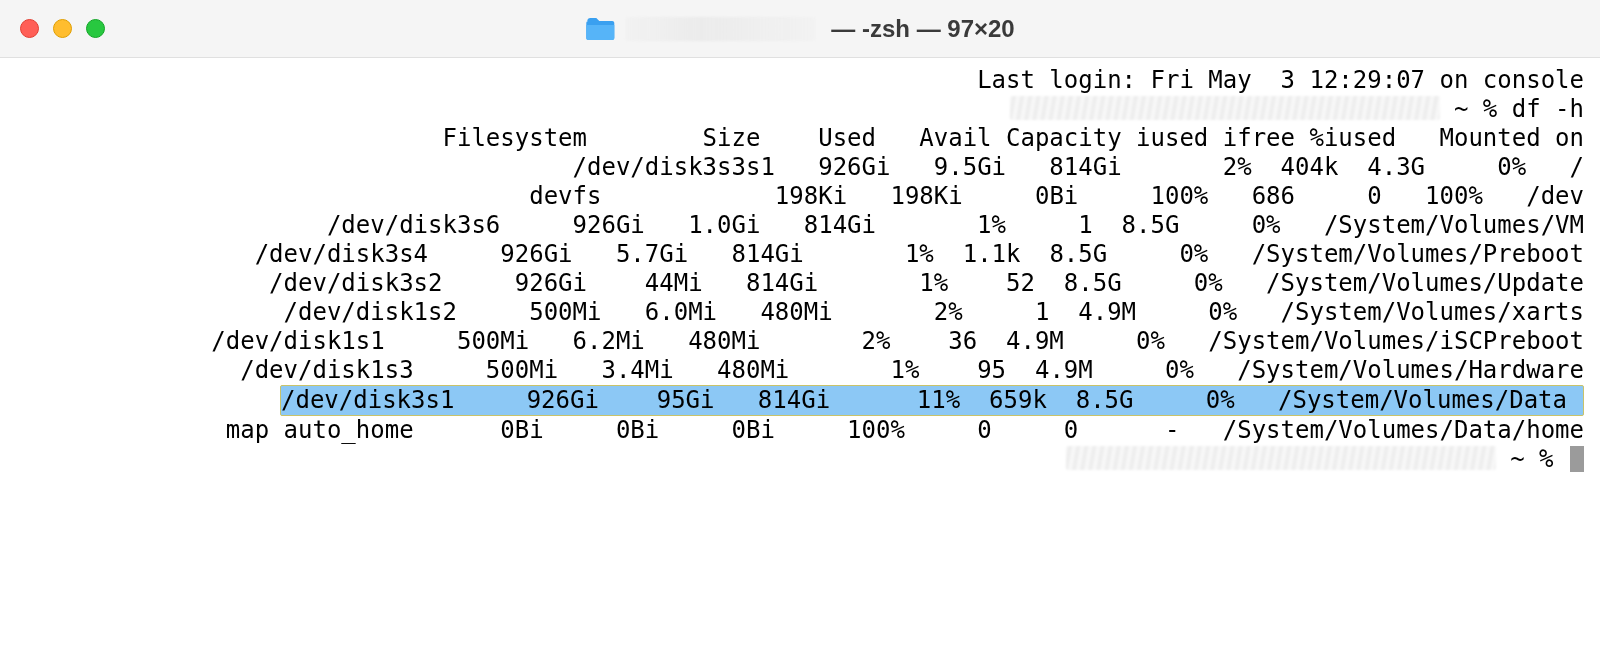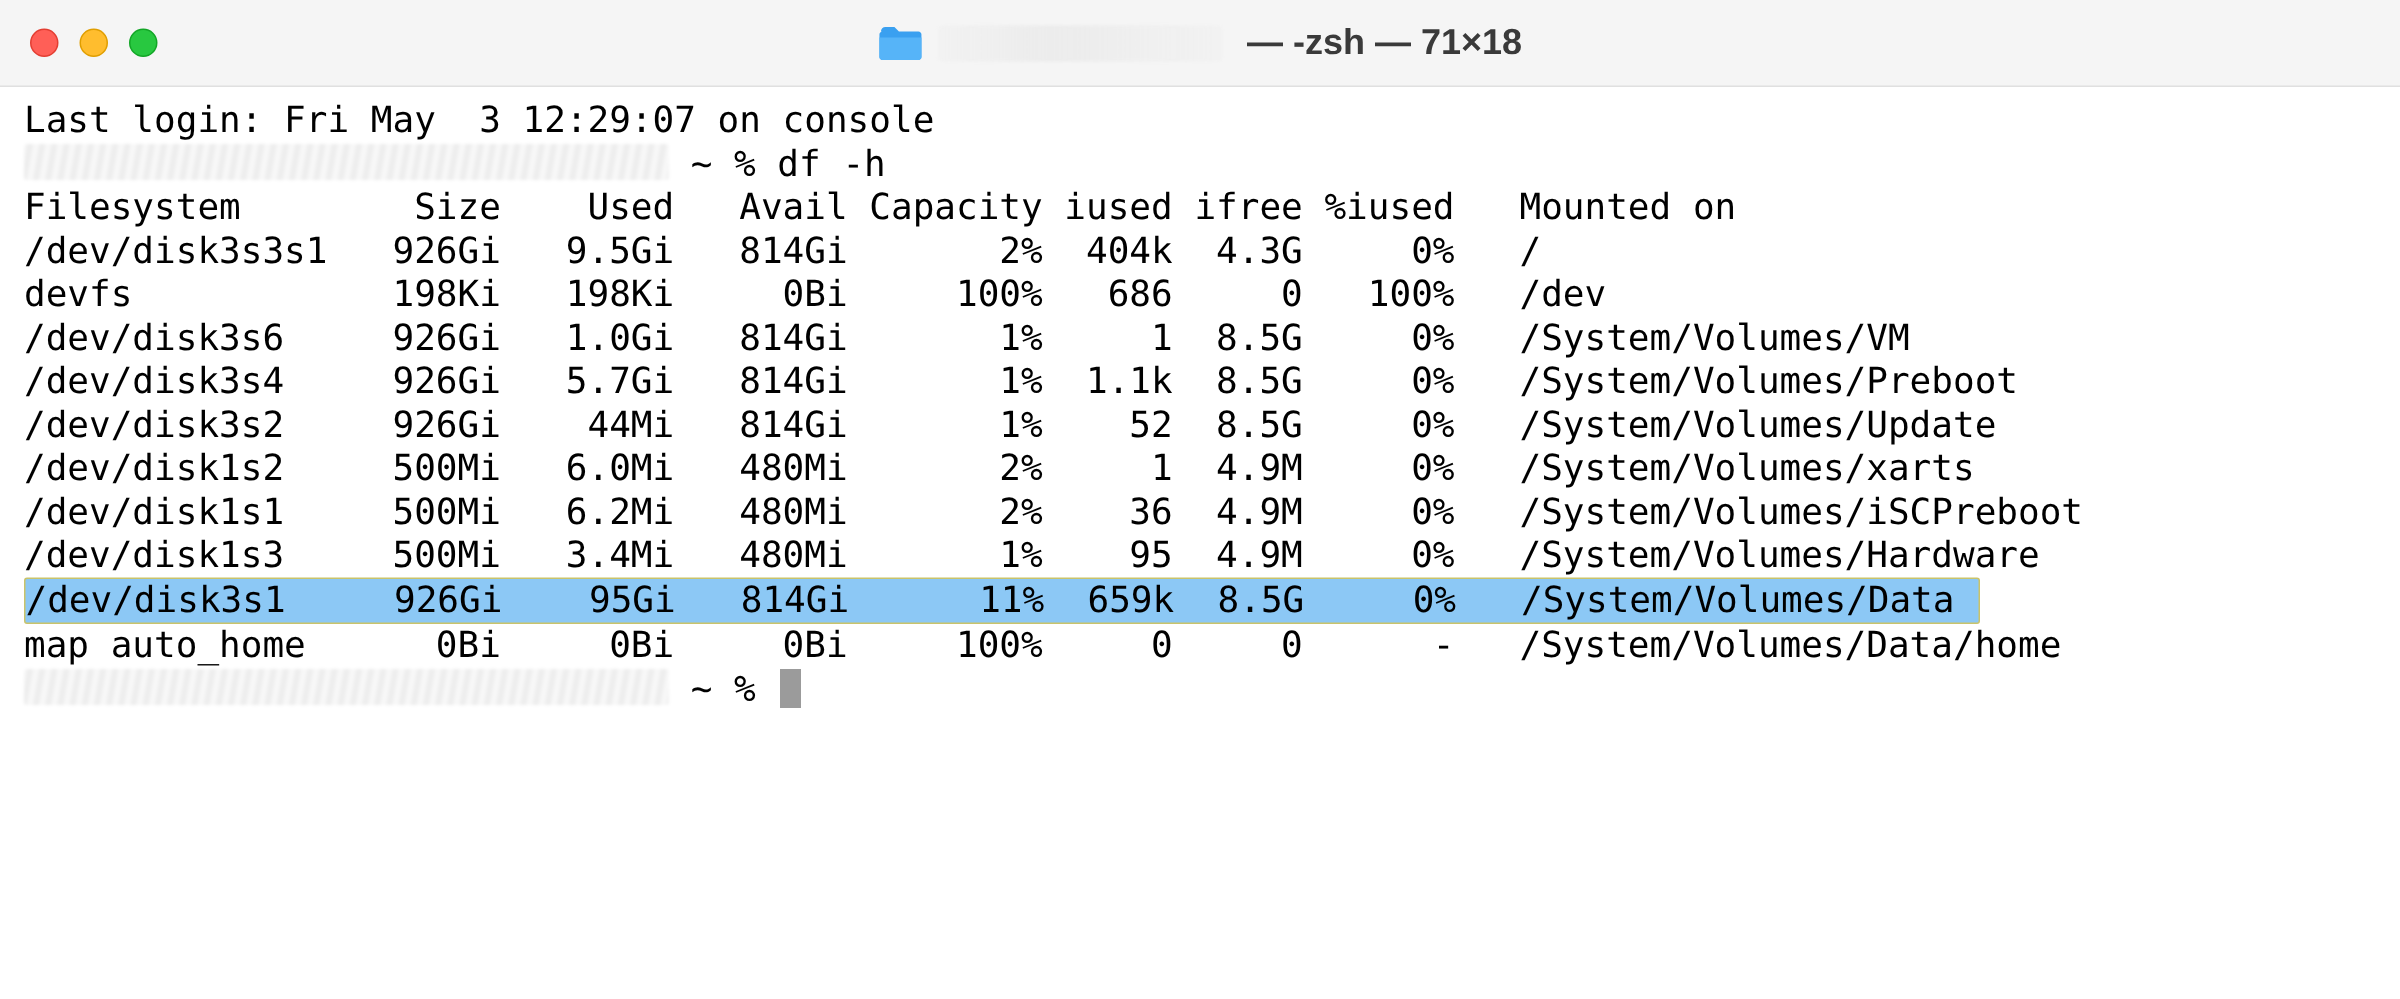--- a/index.html
+++ b/index.html
@@ -116,7 +116,7 @@
       </svg>
     </span>
     <span class="title-blur"></span>
-    <span>— -zsh — 71×18</span>
+    <span>— -zsh — 97×20</span>
   </div>
 </div>
 

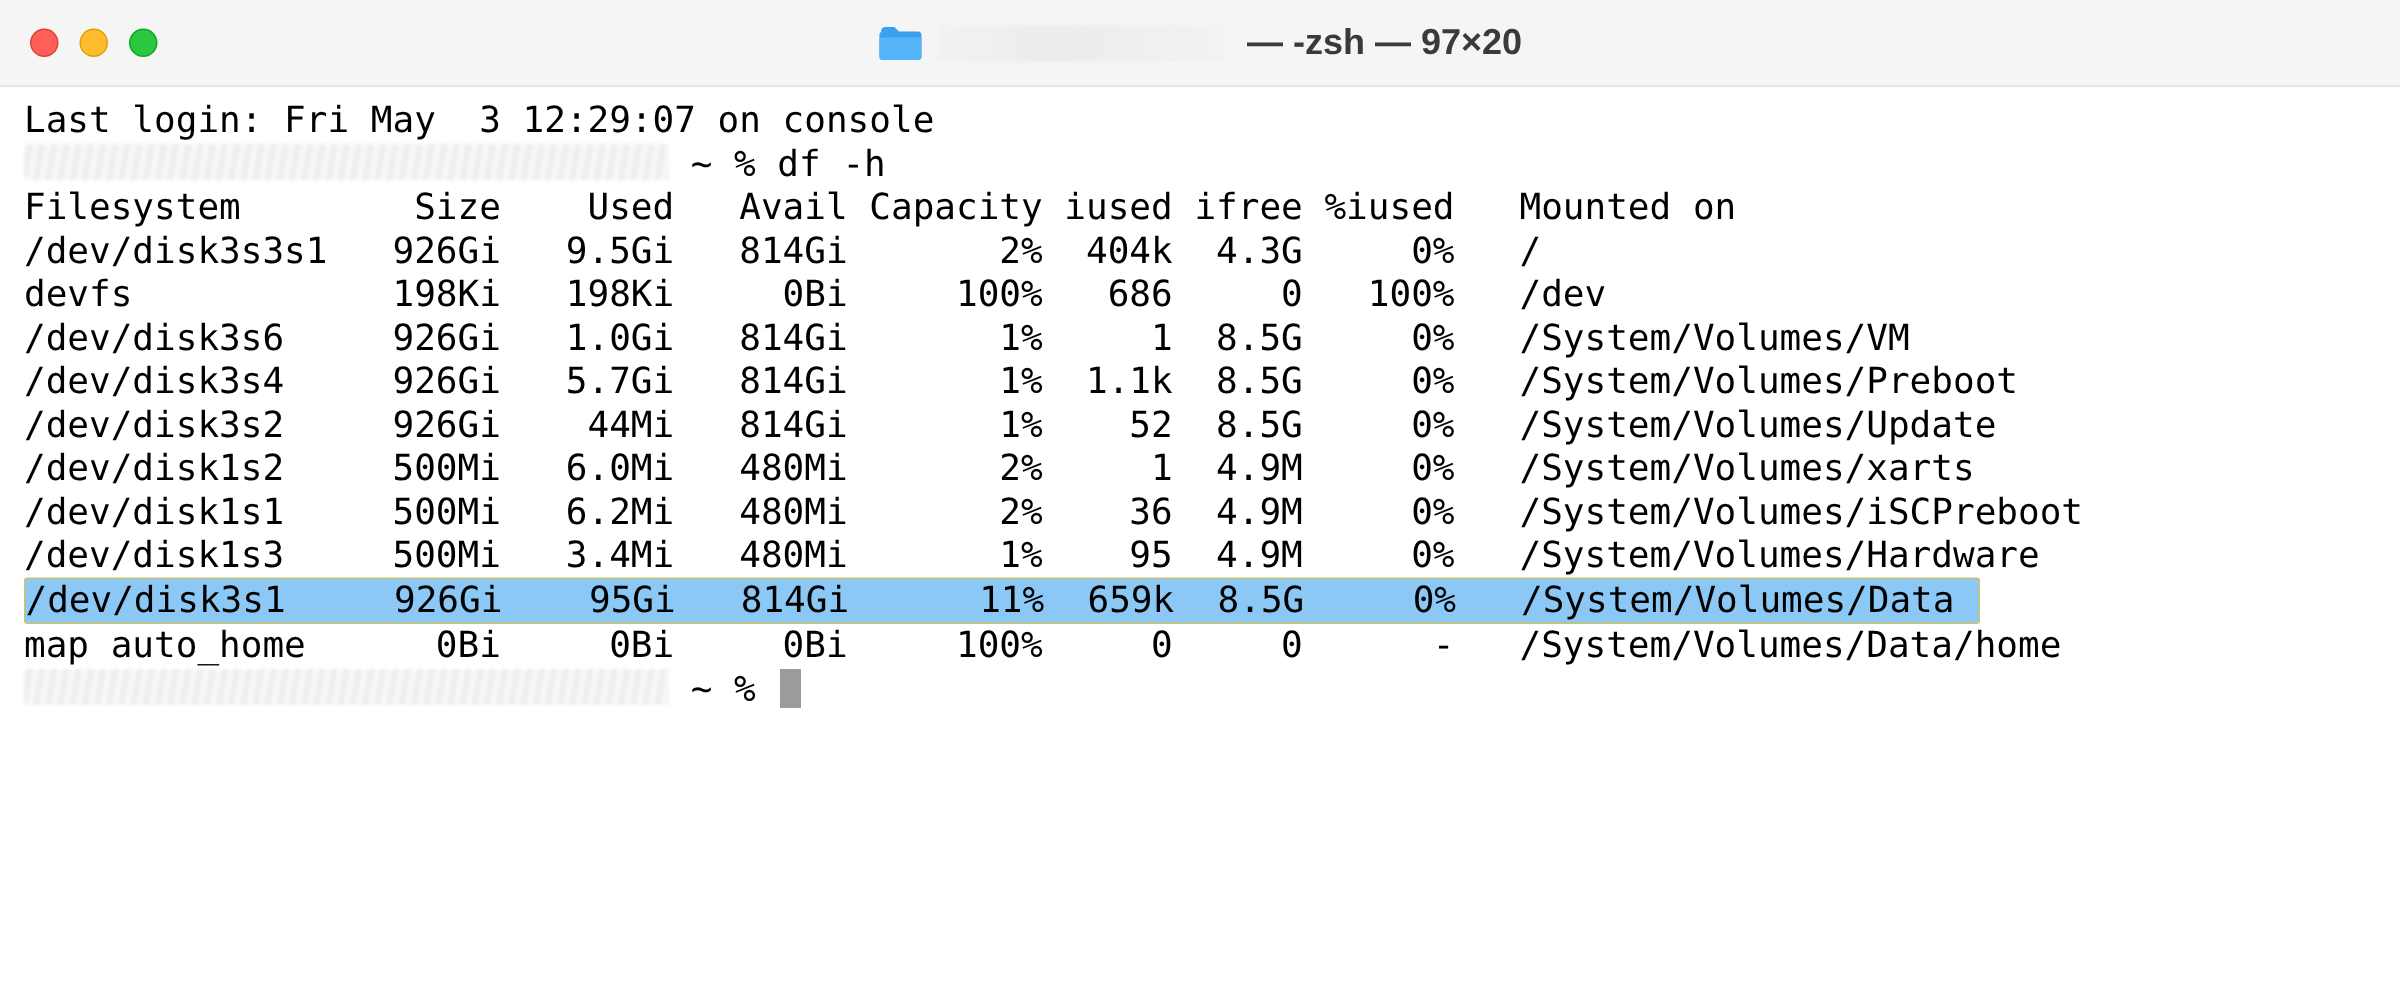--- a/index.html
+++ b/index.html
@@ -73,7 +73,7 @@
       font-weight: 500;
       letter-spacing: 0;
     }
-    .terminal .row { display:block; }
+    .terminal .row { display:block;text-align:right; }
     .terminal .hl {
       background: #8cc8f5;
       border: 1px solid #c9c36a;

